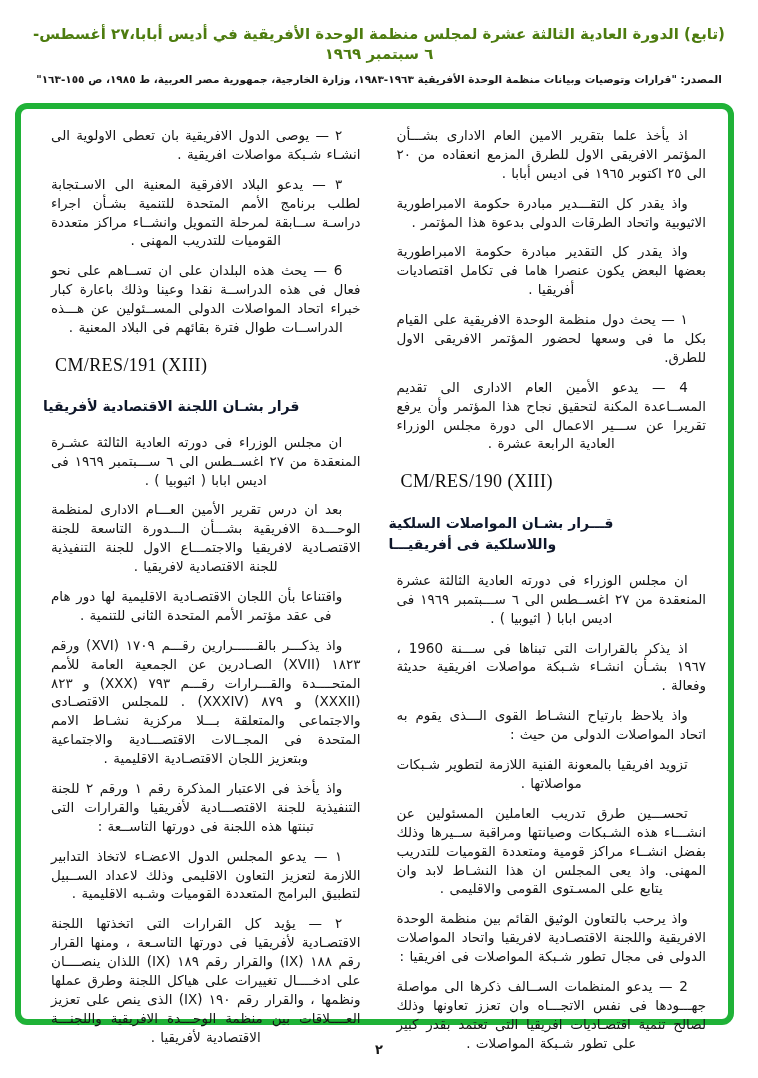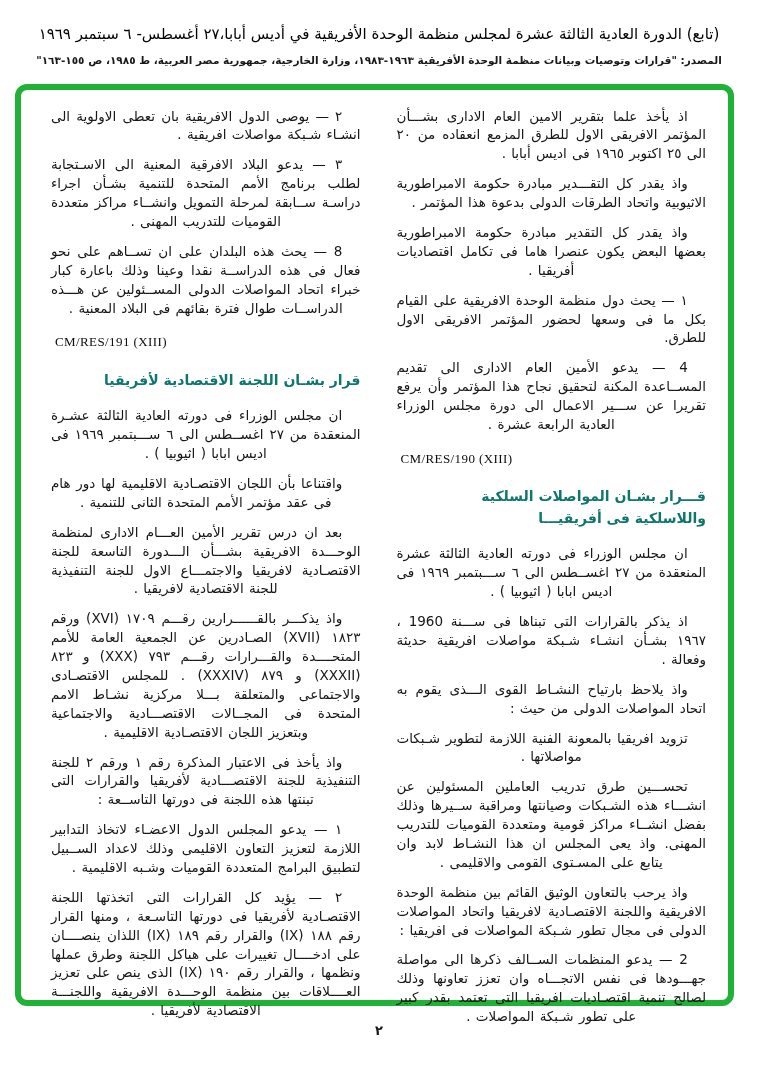--- a/index.html
+++ b/index.html
@@ -11,8 +11,8 @@
   .page{width:758px;height:1078px;box-sizing:border-box;padding-top:25px;}
   .header{text-align:center;direction:rtl;}
   .title{
-    font-weight:normal;font-size:15px;line-height:1.3;
-    letter-spacing:0px;color:#000000;padding:0 28px;
+    font-weight:bold;font-size:15px;line-height:1.3;
+    letter-spacing:0px;color:#4d7c0f;padding:0 28px;
   }
   .source{
     font-weight:bold;font-size:10.5px;margin-top:9px;color:#181818;

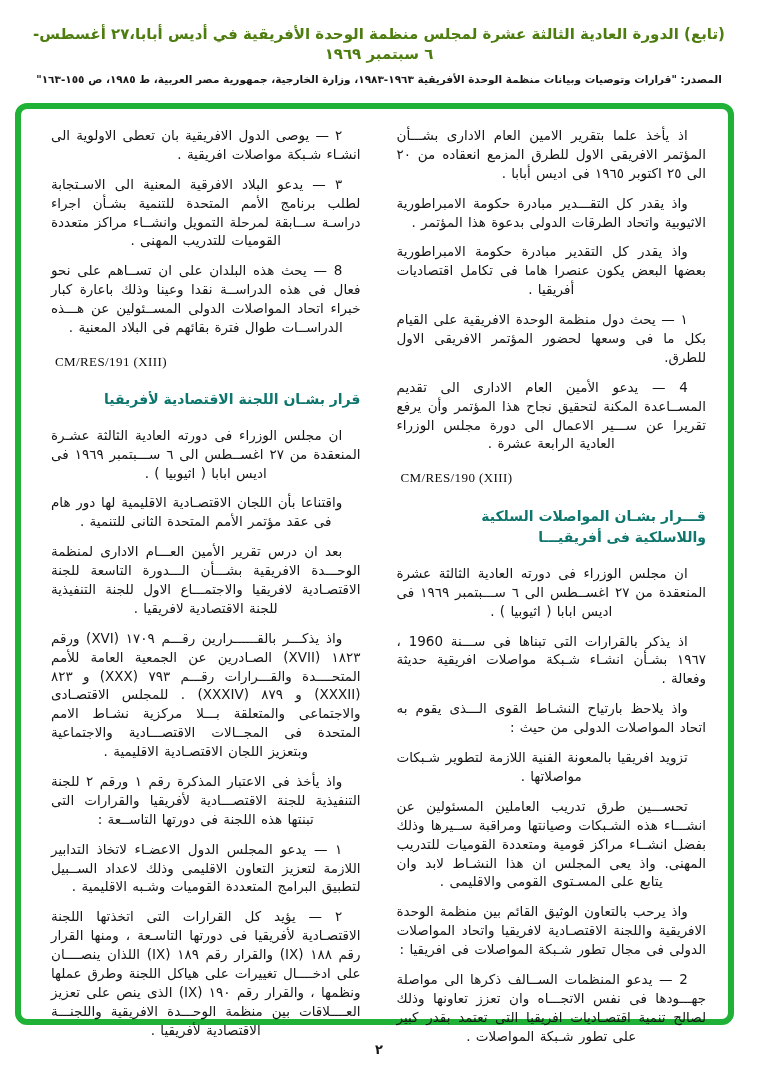--- a/index.html
+++ b/index.html
@@ -109,7 +109,7 @@
       <div class="col">
           <div class="para">٢ — يوصى الدول الافريقية بان تعطى الاولوية الى انشـاء شـبكة مواصلات افريقية .</div>
           <div class="para last-center">٣ — يدعو البلاد الافرقية المعنية الى الاسـتجابة لطلب برنامج الأمم المتحدة للتنمية بشـأن اجراء دراسـة ســابقة لمرحلة التمويل وانشــاء مراكز متعددة القوميات للتدريب المهنى .</div>
-          <div class="para last-center">8 — يحث هذه البلدان على ان تســاهم على نحو فعال فى هذه الدراســة نقدا وعينا وذلك باعارة كبار خبراء اتحاد المواصلات الدولى المســئولين عن هـــذه الدراســات طوال فترة بقائهم فى البلاد المعنية .</div>
+          <div class="para last-center">6 — يحث هذه البلدان على ان تســاهم على نحو فعال فى هذه الدراســة نقدا وعينا وذلك باعارة كبار خبراء اتحاد المواصلات الدولى المســئولين عن هـــذه الدراســات طوال فترة بقائهم فى البلاد المعنية .</div>
           <div class="ref" dir="ltr">CM/RES/191  (XIII)</div>
           <div class="heading">
             <div>قرار بشـان اللجنة الاقتصادية لأفريقيا</div>

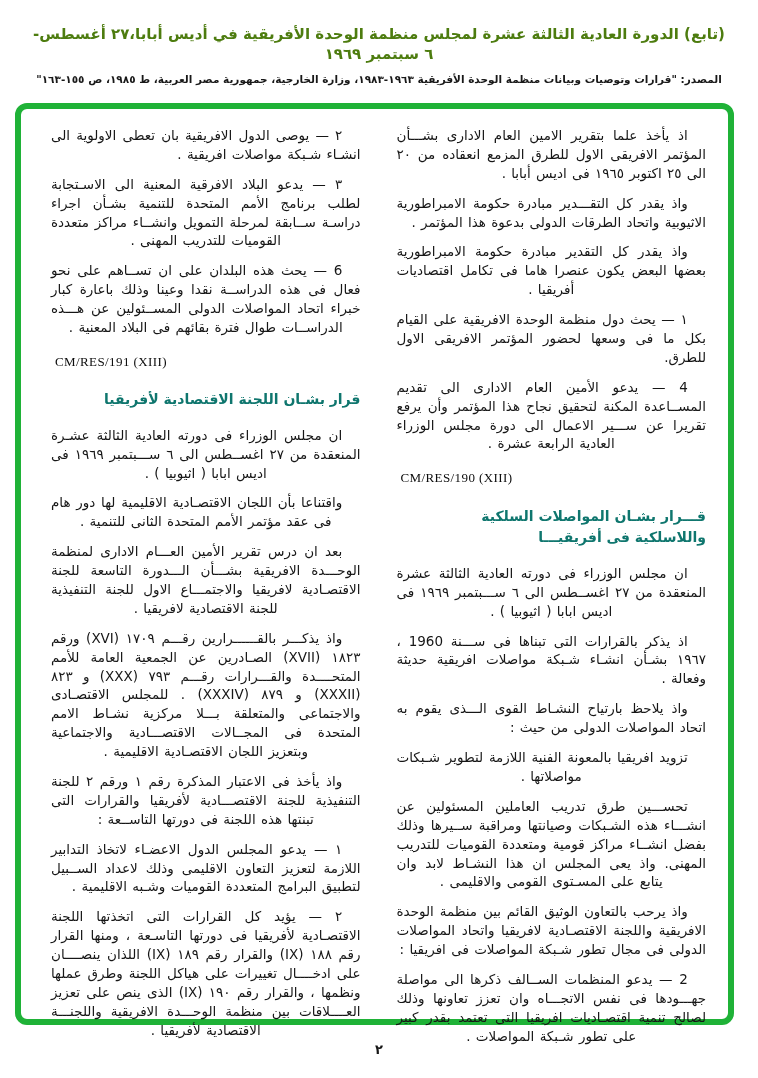--- a/index.html
+++ b/index.html
@@ -52,7 +52,7 @@
     direction:ltr;
     text-align:left;
     font-family:"Liberation Serif","DejaVu Serif",serif;
-    font-size:13px;
+    font-size:18px;
     letter-spacing:0.4px;
     margin:16px 0 18px 0;
     padding-left:12px;

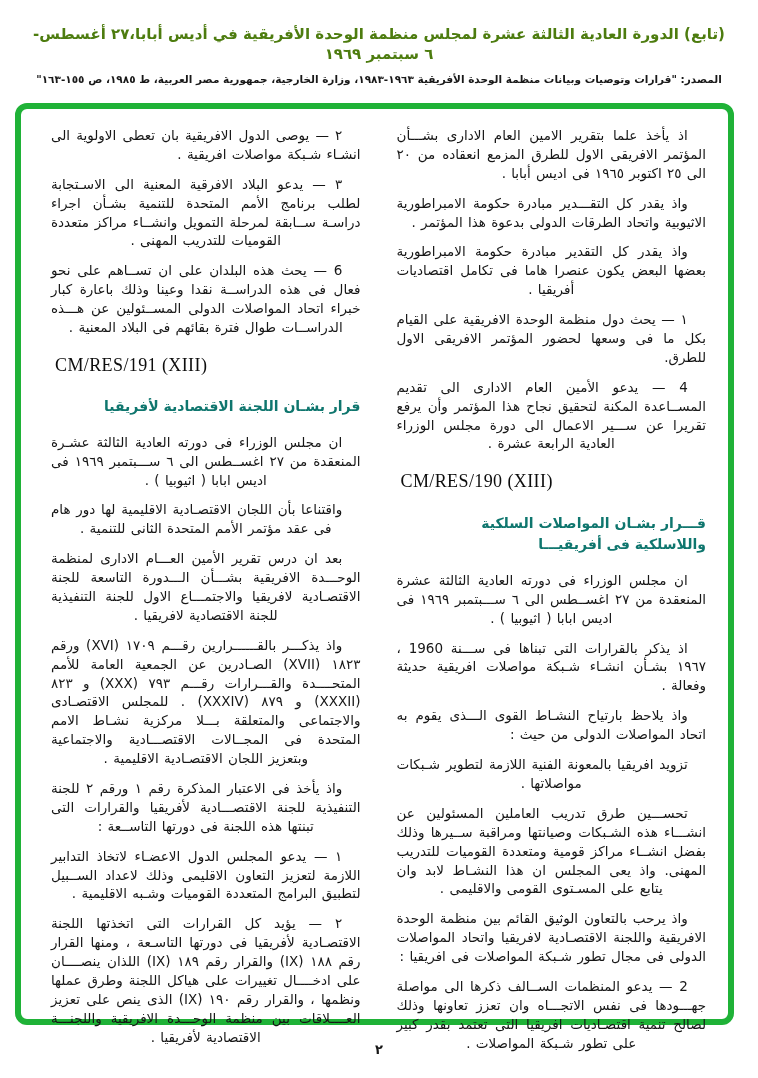--- a/index.html
+++ b/index.html
@@ -60,12 +60,12 @@
   }
   .heading{
     direction:rtl;
-    text-align:right;
+    text-align:left;
     font-weight:bold;
     font-size:14px;
     line-height:1.55;
     margin:17px 0 15px 0;
-    color:#0f766e;
+    color:#0f172a;
   }
   .pagenum{
     text-align:center;

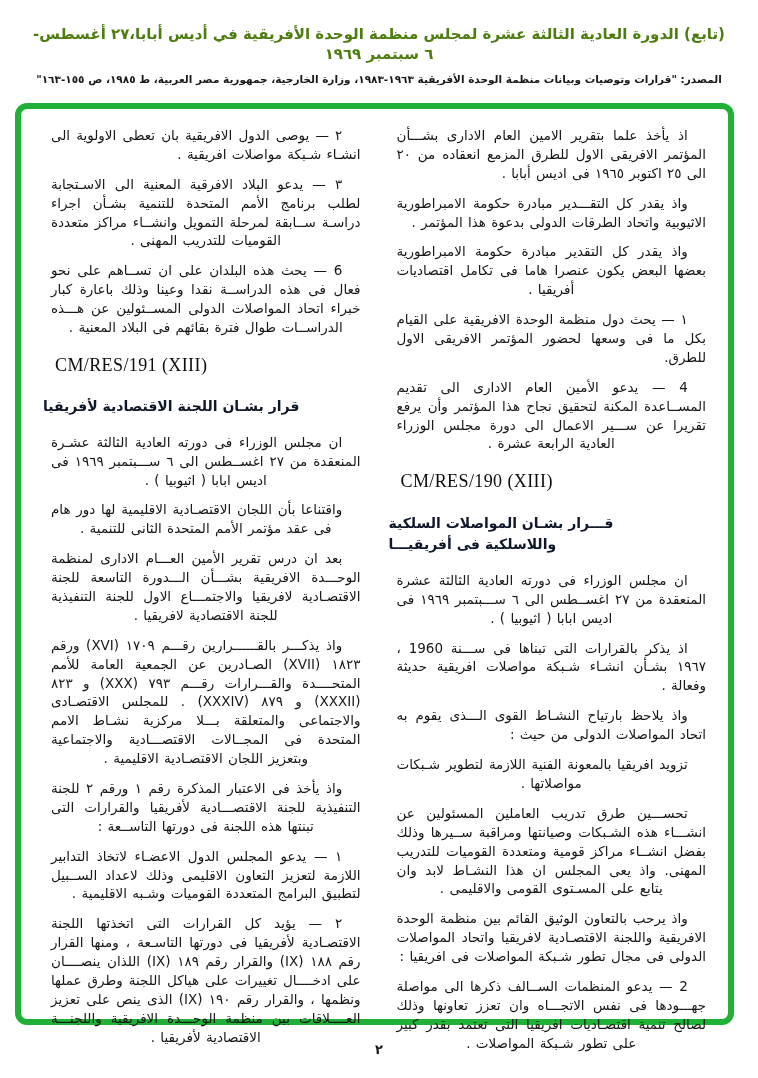--- a/index.html
+++ b/index.html
@@ -115,8 +115,8 @@
             <div>قرار بشـان اللجنة الاقتصادية لأفريقيا</div>
           </div>
           <div class="para last-center">ان مجلس الوزراء فى دورته العادية الثالثة عشـرة المنعقدة من ٢٧ اغســطس الى ٦ ســـبتمبر ١٩٦٩ فى اديس ابابا ( اثيوبيا ) .</div>
+          <div class="para last-center">بعد ان درس تقرير الأمين العـــام الادارى لمنظمة الوحـــدة الافريقية بشـــأن الـــدورة التاسعة للجنة الاقتصـادية لافريقيا والاجتمـــاع الاول للجنة التنفيذية للجنة الاقتصادية لافريقيا .</div>
           <div class="para last-center">واقتناعا بأن اللجان الاقتصـادية الاقليمية لها دور هام فى عقد مؤتمر الأمم المتحدة الثانى للتنمية .</div>
-          <div class="para last-center">بعد ان درس تقرير الأمين العـــام الادارى لمنظمة الوحـــدة الافريقية بشـــأن الـــدورة التاسعة للجنة الاقتصـادية لافريقيا والاجتمـــاع الاول للجنة التنفيذية للجنة الاقتصادية لافريقيا .</div>
           <div class="para last-center">واذ يذكـــر بالقــــــرارين رقـــم ١٧٠٩ (XVI) ورقم ١٨٢٣ (XVII) الصـادرين عن الجمعية العامة للأمم المتحــــدة والقـــرارات رقـــم ٧٩٣ (XXX) و ٨٢٣ (XXXII) و ٨٧٩ (XXXIV) . للمجلس الاقتصـادى والاجتماعى والمتعلقة بـــلا مركزية نشـاط الامم المتحدة فى المجــالات الاقتصـــادية والاجتماعية وبتعزيز اللجان الاقتصـادية الاقليمية .</div>
           <div class="para last-center">واذ يأخذ فى الاعتبار المذكرة رقم ١ ورقم ٢ للجنة التنفيذية للجنة الاقتصـــادية لأفريقيا والقرارات التى تبنتها هذه اللجنة فى دورتها التاســعة :</div>
           <div class="para">١ — يدعو المجلس الدول الاعضـاء لاتخاذ التدابير اللازمة لتعزيز التعاون الاقليمى وذلك لاعداد الســبيل لتطبيق البرامج المتعددة القوميات وشـبه الاقليمية .</div>

